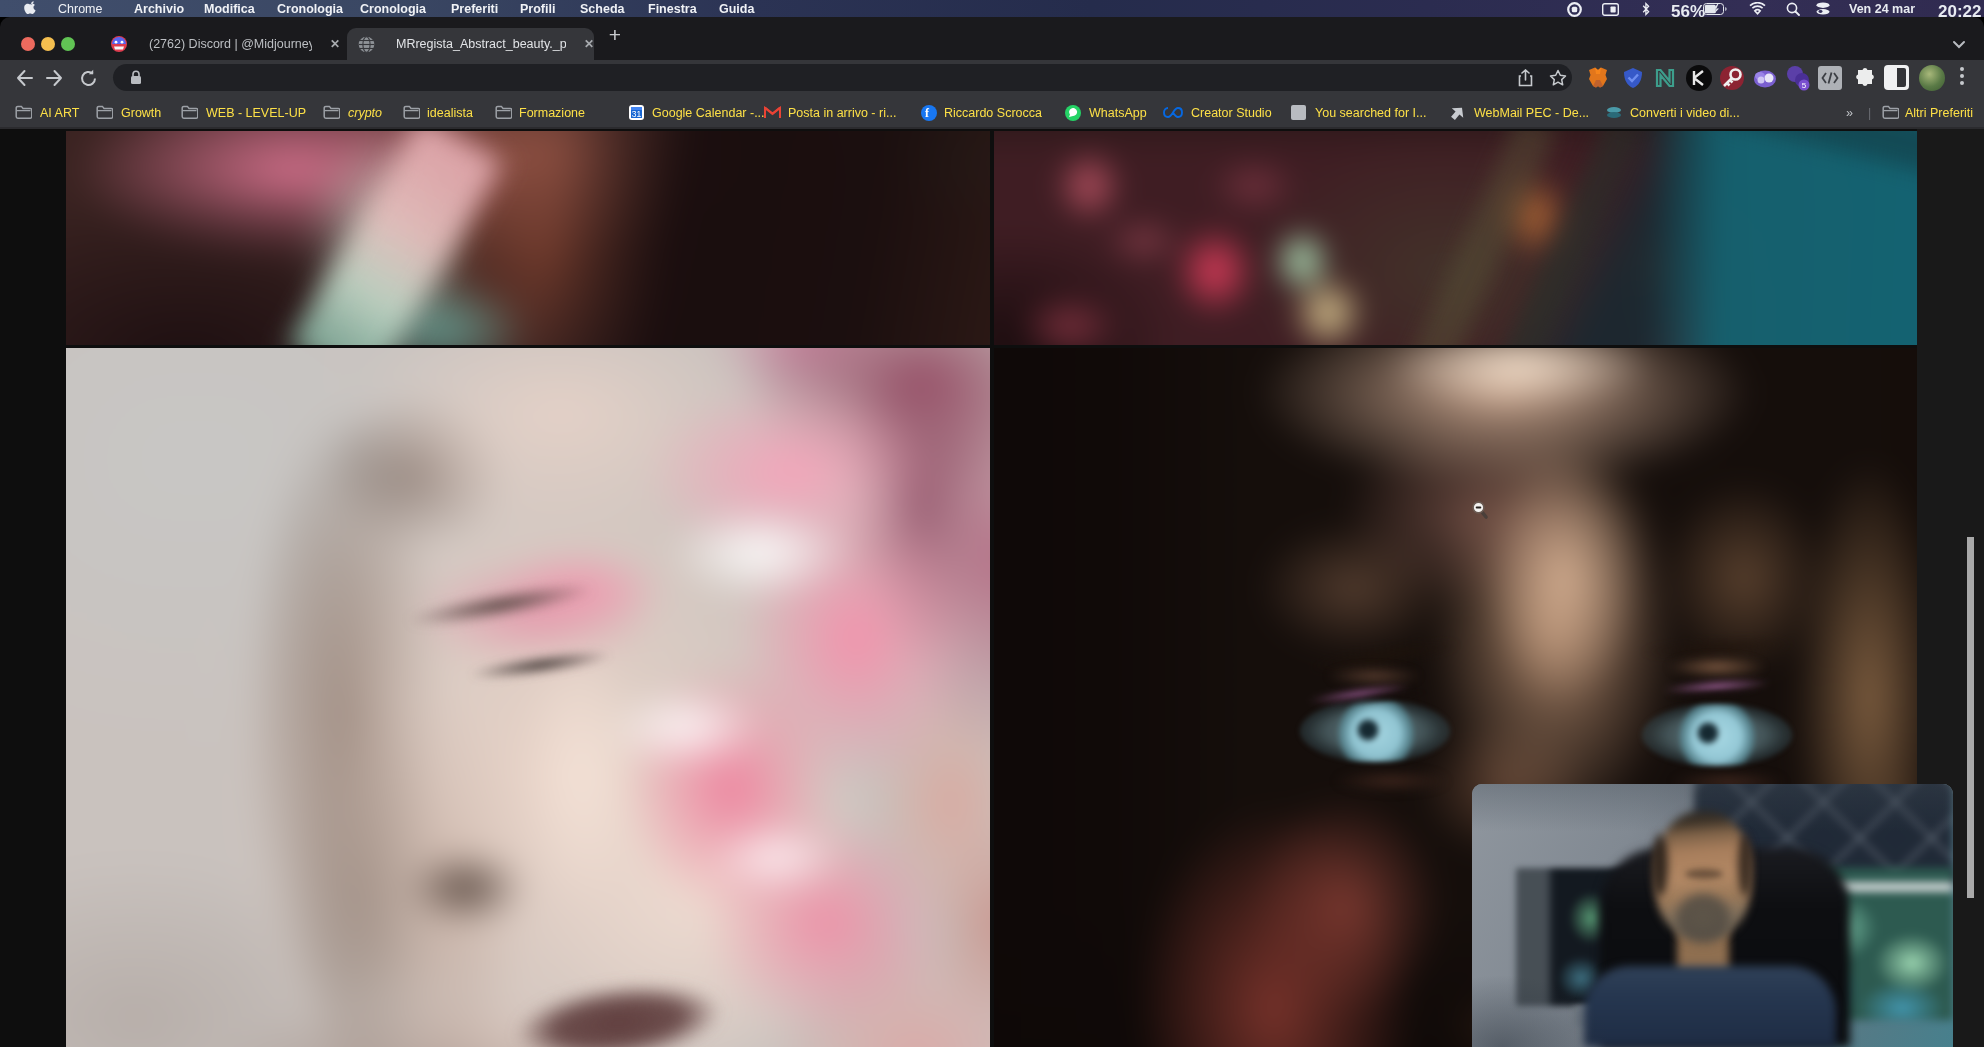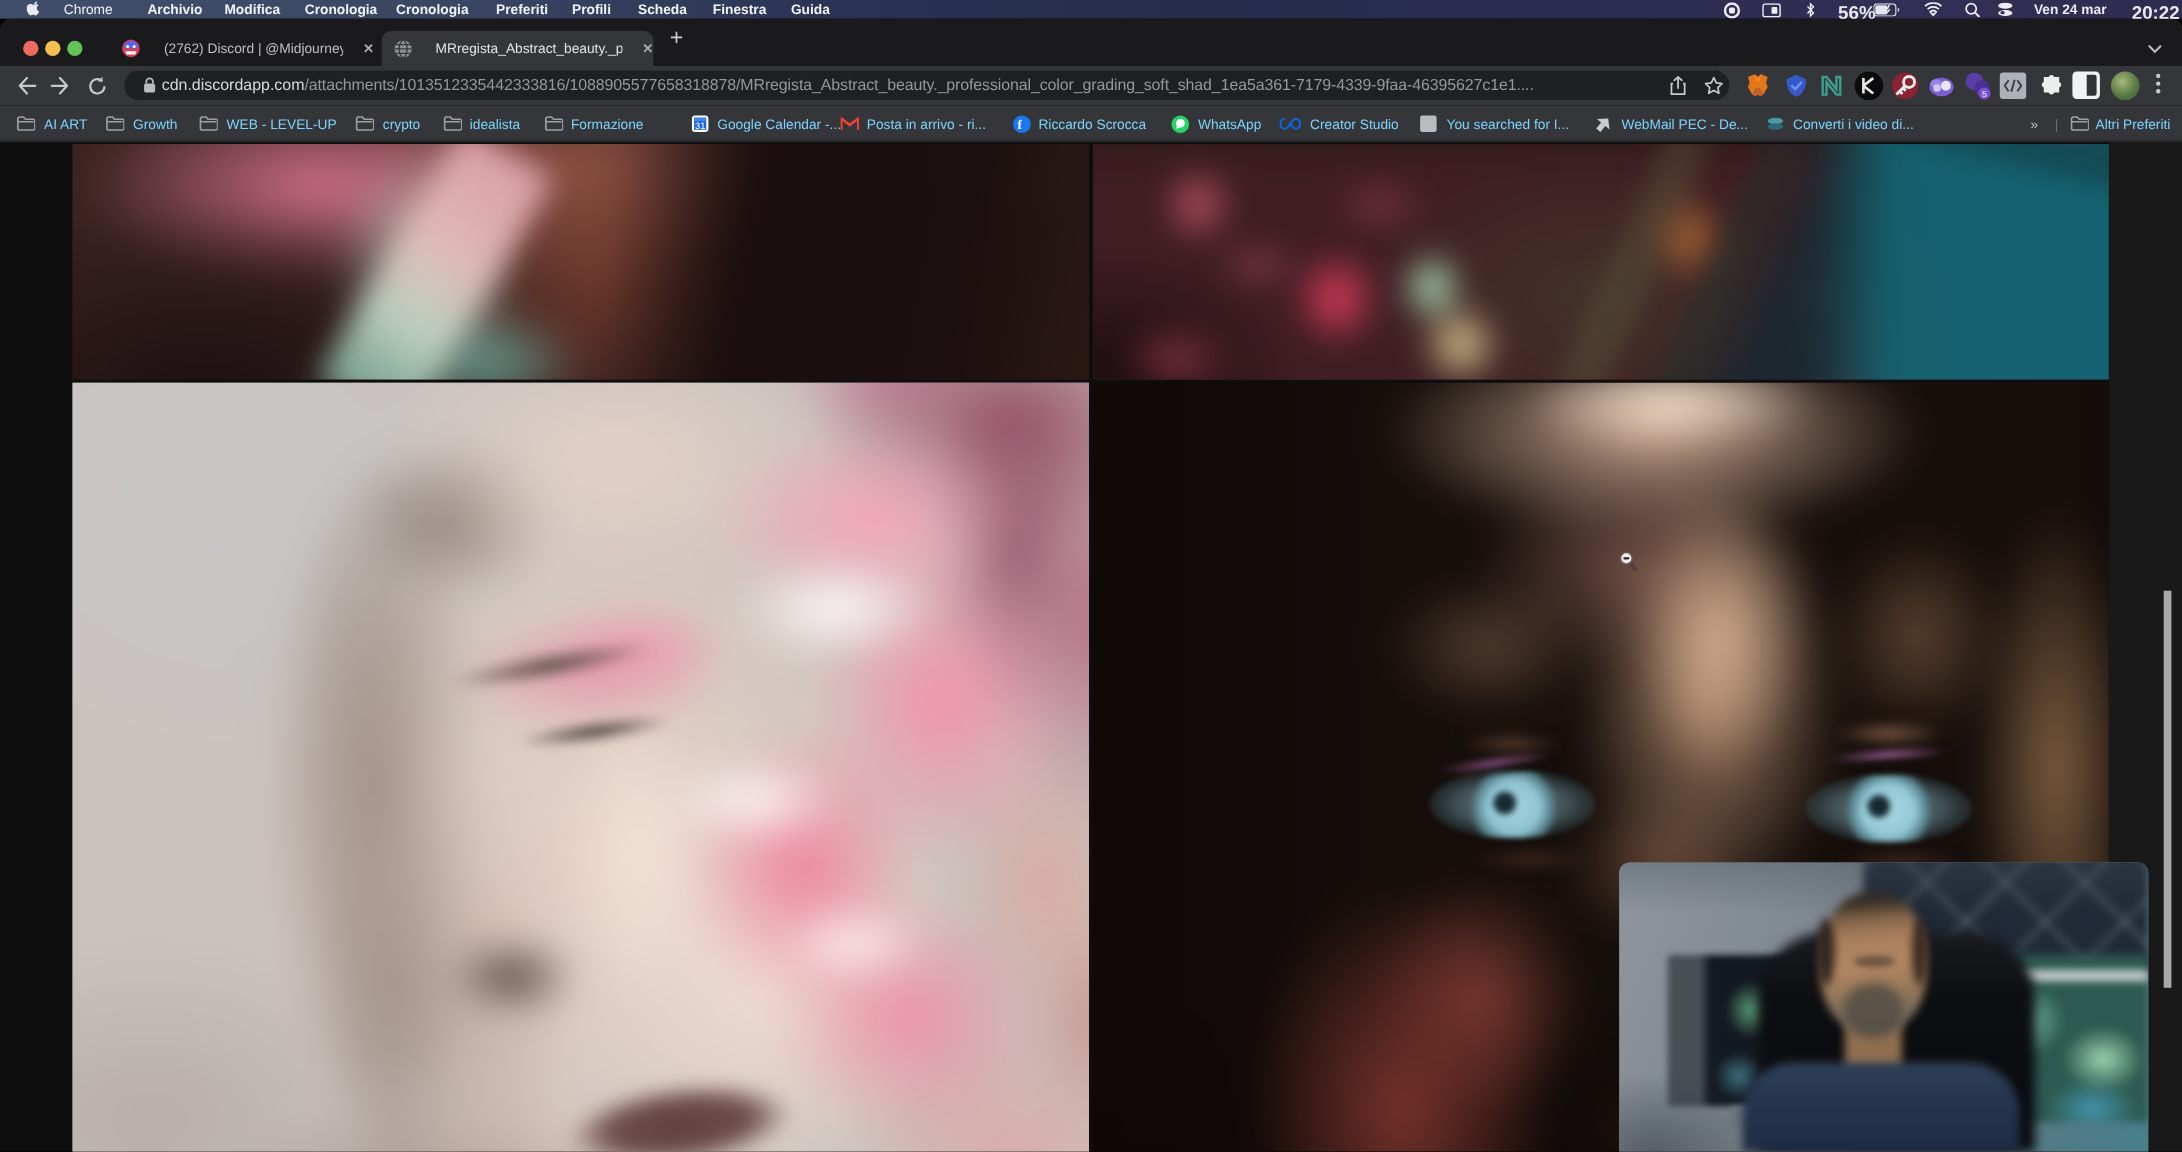--- a/index.html
+++ b/index.html
@@ -155,7 +155,6 @@
         <rect x="1" y="6" width="10" height="8" rx="1.5" fill="#b9bcc1"></rect>
         <path d="M3 6 V4.2 a3 3 0 0 1 6 0 V6" fill="none" stroke="#b9bcc1" stroke-width="1.6"></path>
       </svg>
-    <span class="url">cdn.discordapp.com<span class="gray">/attachments/1013512335442333816/1088905577658318878/MRregista_Abstract_beauty._professional_color_grading_soft_shad_1ea5a361-7179-4339-9faa-46395627c1e1....</span></span>
     <svg width="15" height="18" viewBox="0 0 15 18" style="position:absolute;left:1405px;top:5px;">
         <path d="M7.5 1 V11 M4 4 L7.5 1 L11 4" fill="none" stroke="#c6c9cd" stroke-width="1.6" stroke-linecap="round"></path>
         <path d="M3 7 H1.5 V16.5 H13.5 V7 H12" fill="none" stroke="#c6c9cd" stroke-width="1.6"></path>

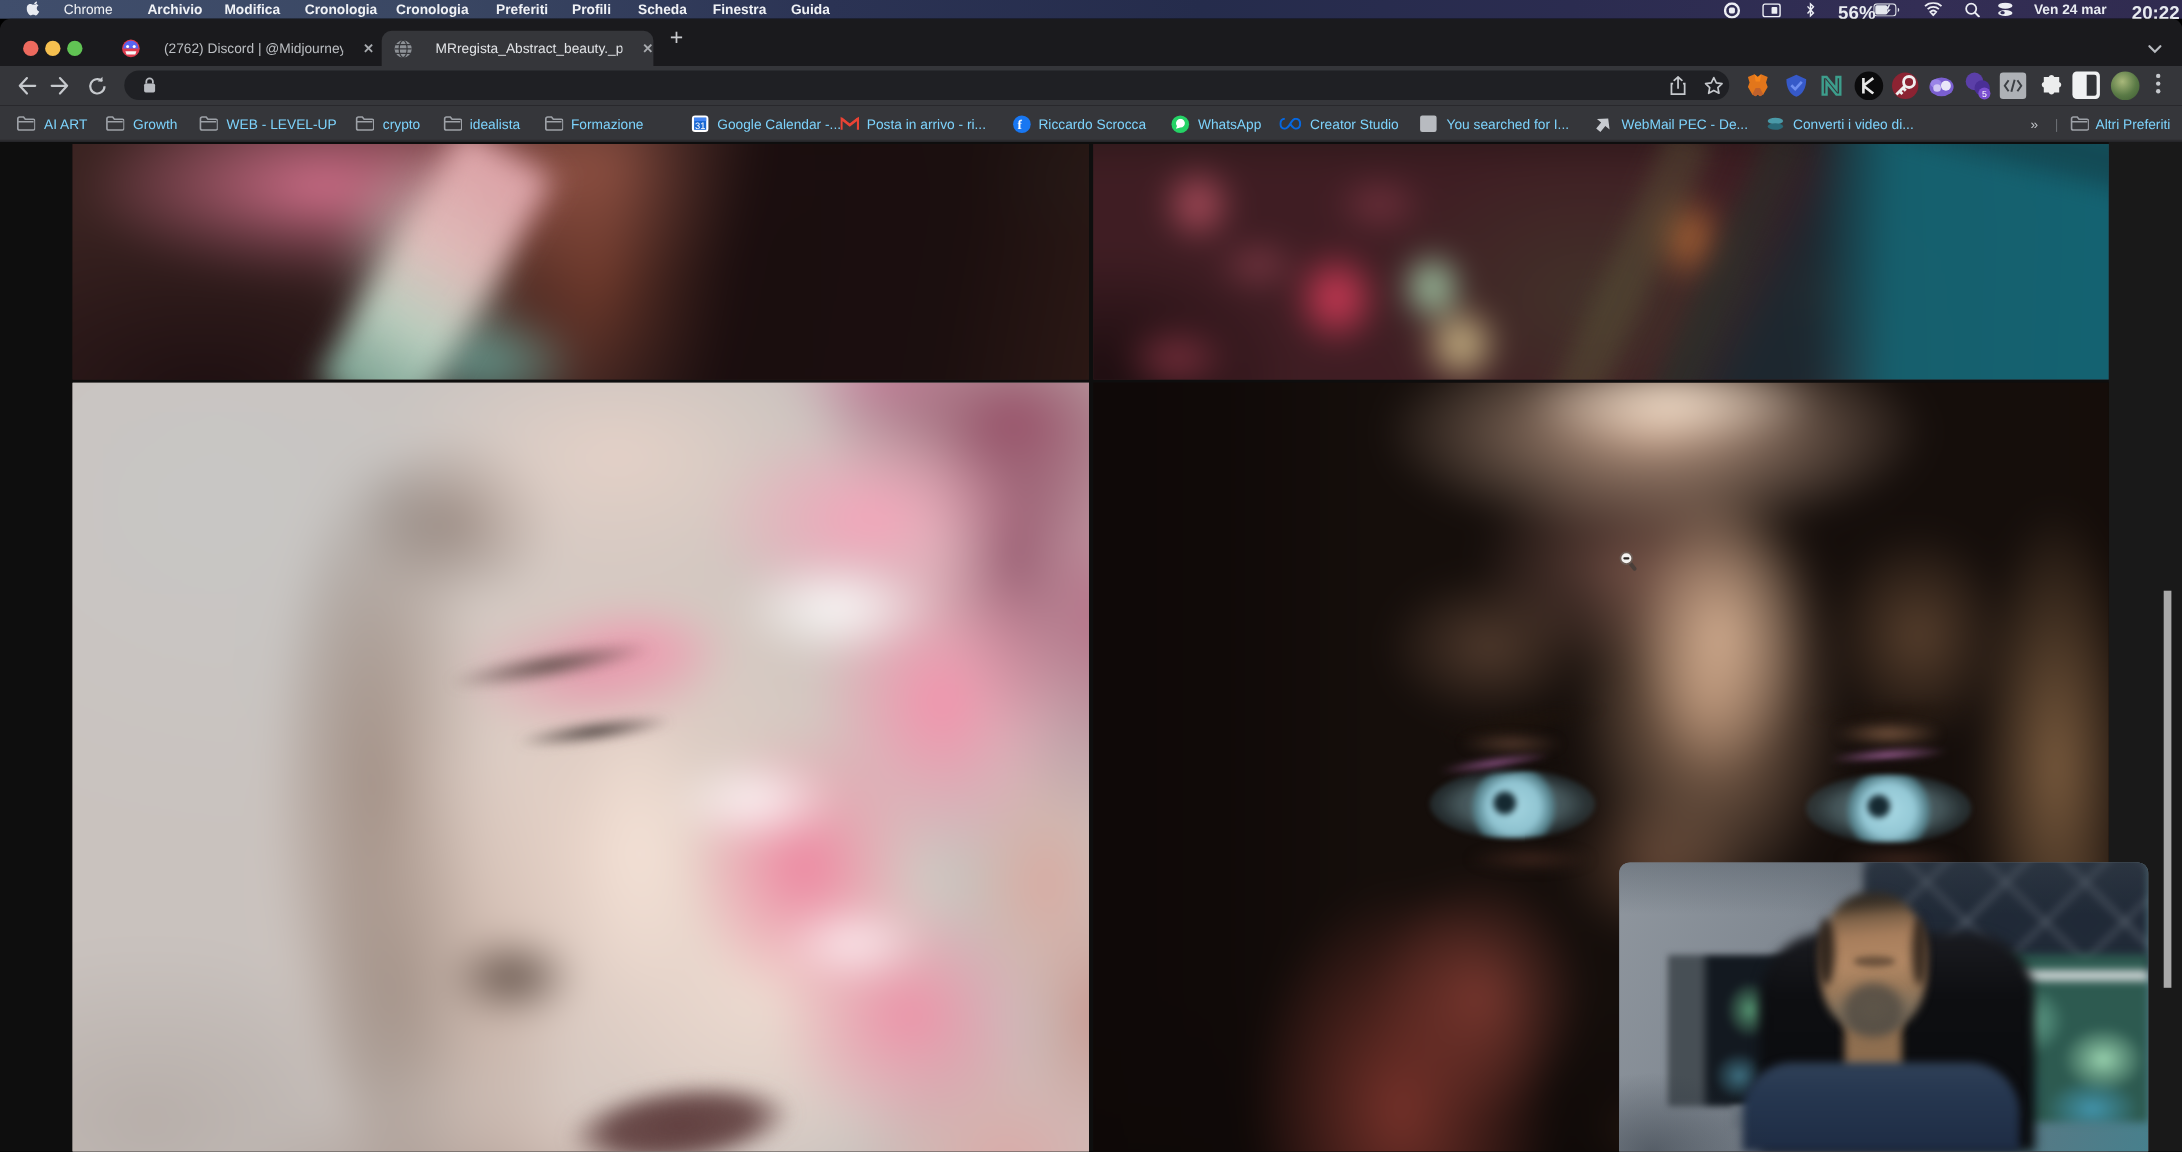--- a/index.html
+++ b/index.html
@@ -35,7 +35,7 @@
 
   
   #bookmarks { position:absolute; left:0; top:96px; width:1984px; height:33px; background:#35363a; border-bottom:2px solid #2b2b2e; }
-  .bm { position:absolute; top:10px; height:14px; color:#7dd3fc; font-size:12.5px; white-space:nowrap; }
+  .bm { position:absolute; top:10px; height:14px; color:#fde047; font-size:12.5px; white-space:nowrap; }
   .fold { position:absolute; top:9px; width:17px; height:14px; }
 
   

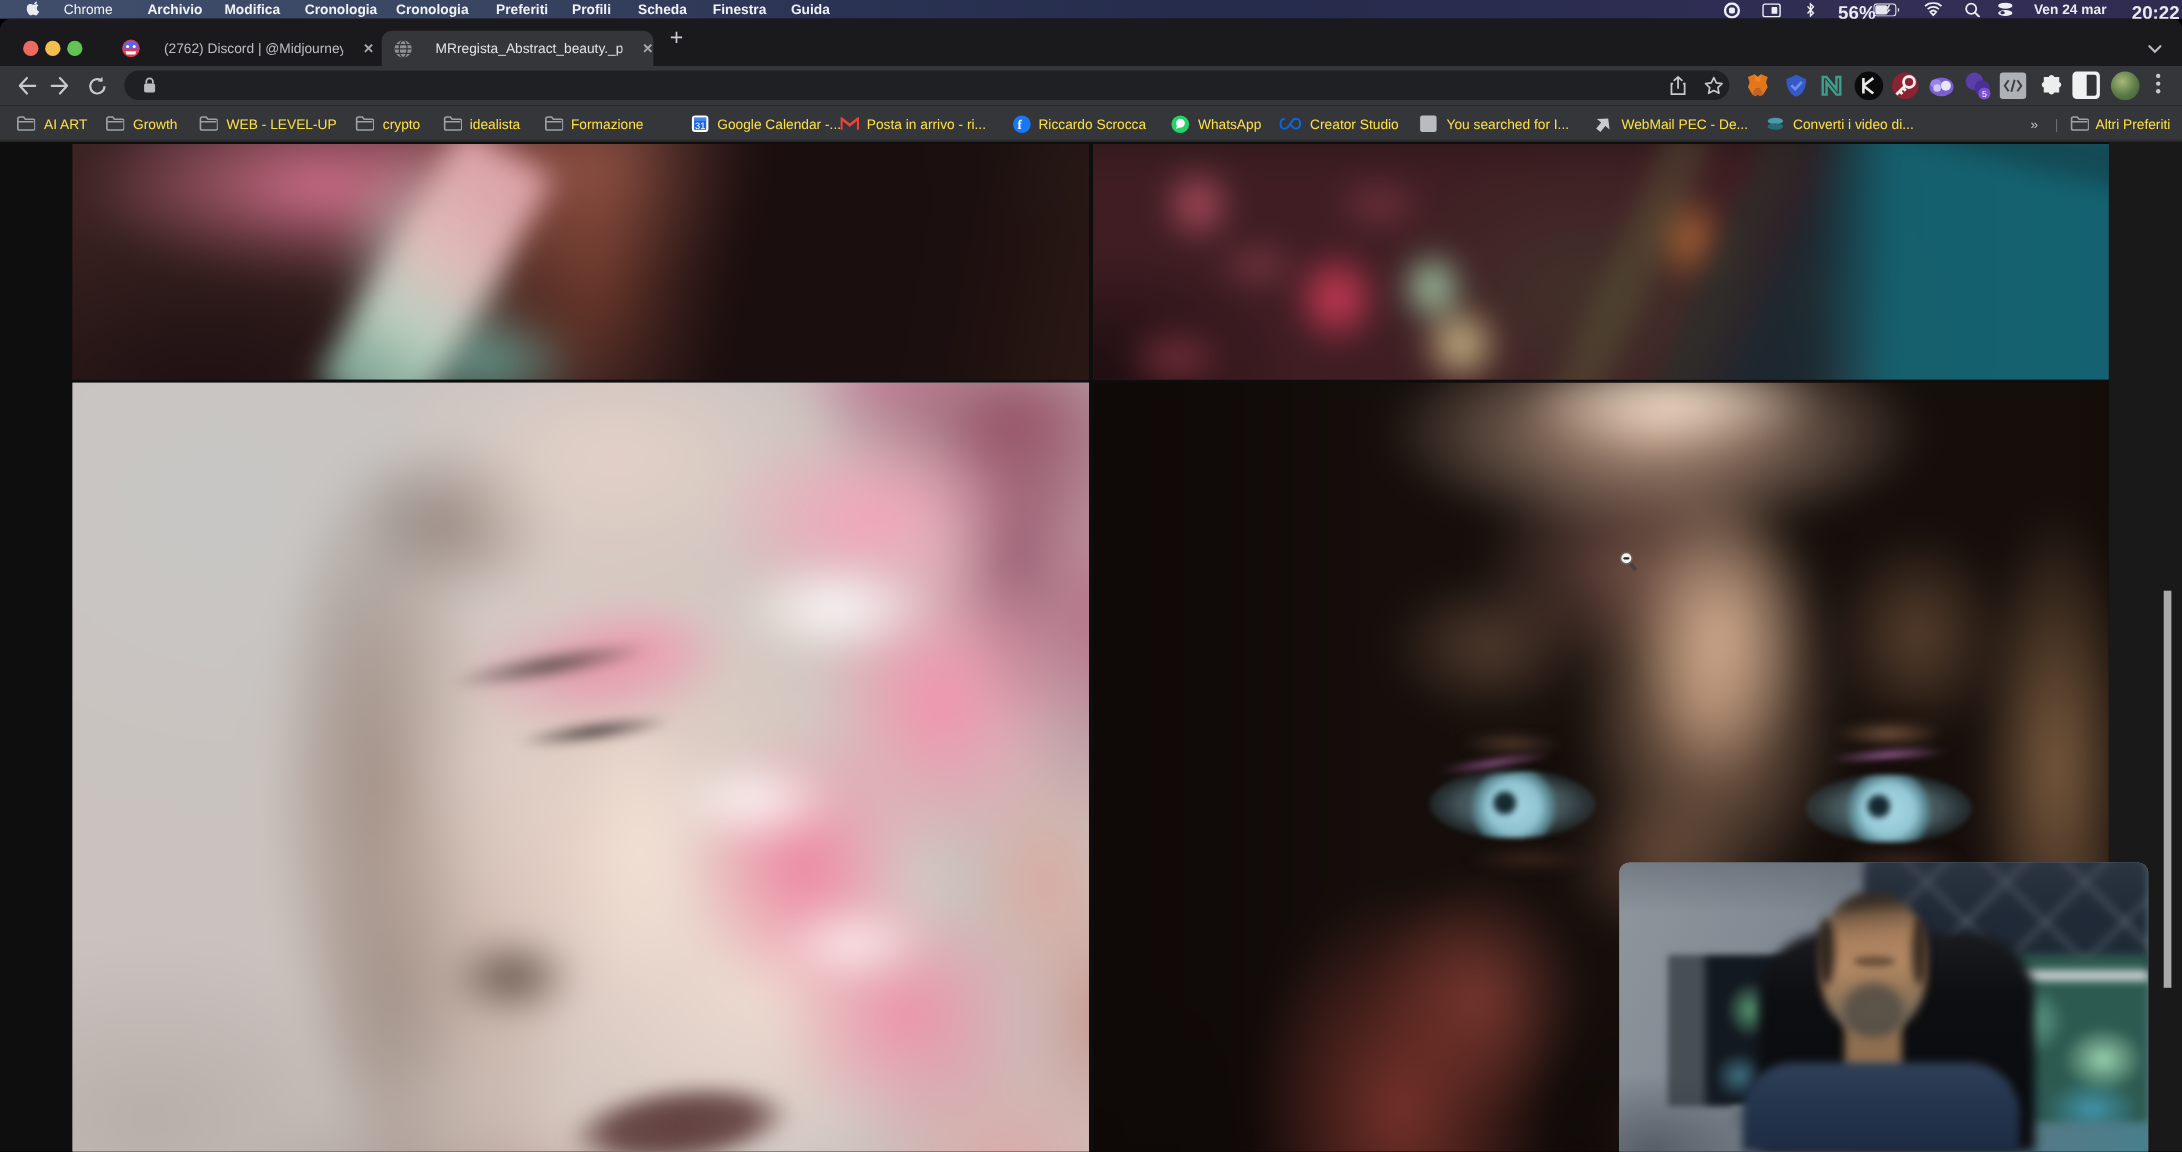--- a/index.html
+++ b/index.html
@@ -229,7 +229,7 @@
       <path d="M1.2 3 a1.6 1.6 0 0 1 1.6-1.6 h3.6 l1.6 2 h7.2 a1.6 1.6 0 0 1 1.6 1.6 v6.6 a1.6 1.6 0 0 1 -1.6 1.6 h-12.4 a1.6 1.6 0 0 1 -1.6-1.6Z" fill="none" stroke="#9da1a7" stroke-width="1.5"></path>
       <line x1="1.5" y1="5.6" x2="15.5" y2="5.6" stroke="#9da1a7" stroke-width="1.3"></line>
     </svg>
-  <span class="bm" style="left:348px;">crypto</span>
+  <span class="bm" style="left:348px;font-style:italic;">crypto</span>
   <svg class="fold" style="left:403px;" viewBox="0 0 17 14">
       <path d="M1.2 3 a1.6 1.6 0 0 1 1.6-1.6 h3.6 l1.6 2 h7.2 a1.6 1.6 0 0 1 1.6 1.6 v6.6 a1.6 1.6 0 0 1 -1.6 1.6 h-12.4 a1.6 1.6 0 0 1 -1.6-1.6Z" fill="none" stroke="#9da1a7" stroke-width="1.5"></path>
       <line x1="1.5" y1="5.6" x2="15.5" y2="5.6" stroke="#9da1a7" stroke-width="1.3"></line>

